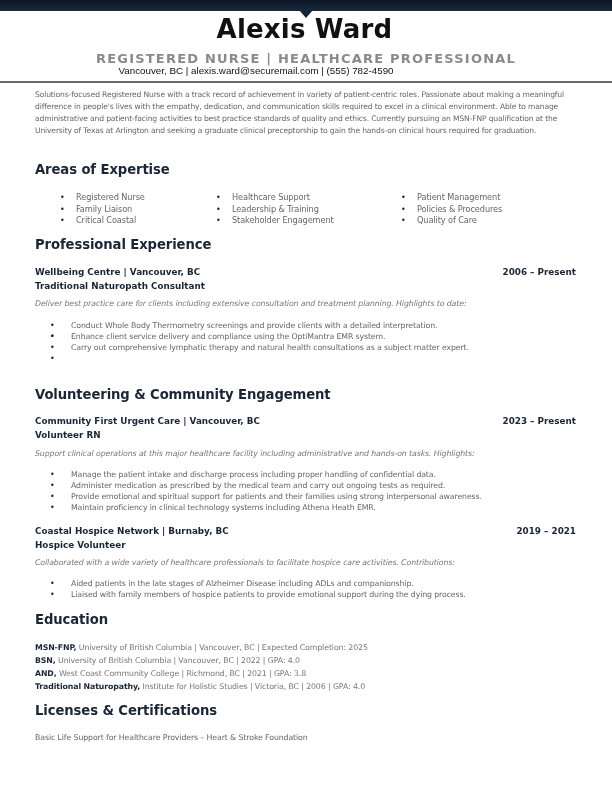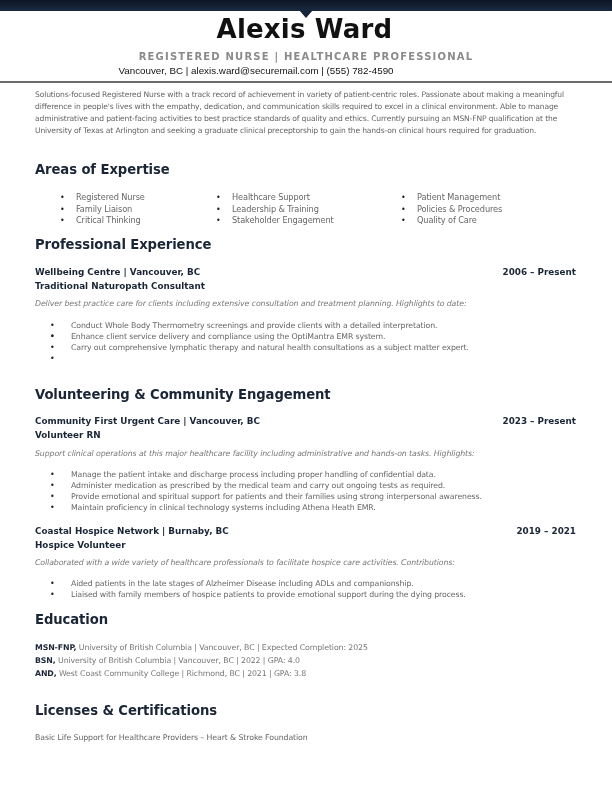--- a/index.html
+++ b/index.html
@@ -23,7 +23,7 @@
     }
     .headline {
       position: absolute; left: 0; top: 51px; width: 612px; text-align: center;
-      font-family: "DejaVu Sans", sans-serif; font-weight: bold; font-size: 10px;
+      font-family: "DejaVu Sans", sans-serif; font-weight: bold; font-size: 13px;
       color: #8a8a8a; letter-spacing: 1.2px;
     }
     .contact {

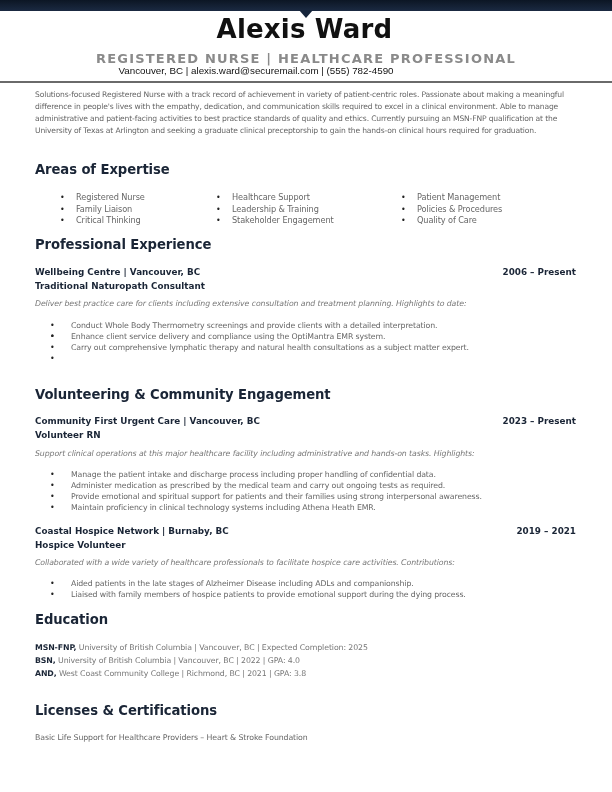--- a/index.html
+++ b/index.html
@@ -91,7 +91,7 @@
   <div class="exp-col" style="left:0px;">
     <div class="exp-item"><span class="bullet">•</span><span>Registered Nurse</span></div>
     <div class="exp-item"><span class="bullet">•</span><span>Family Liaison</span></div>
-    <div class="exp-item"><span class="bullet">•</span><span>Critical Thinking</span></div>
+    <div class="exp-item"><span class="bullet">•</span><span>Critical Coastal</span></div>
   </div>
   <div class="exp-col" style="left:156px;">
     <div class="exp-item"><span class="bullet">•</span><span>Healthcare Support</span></div>

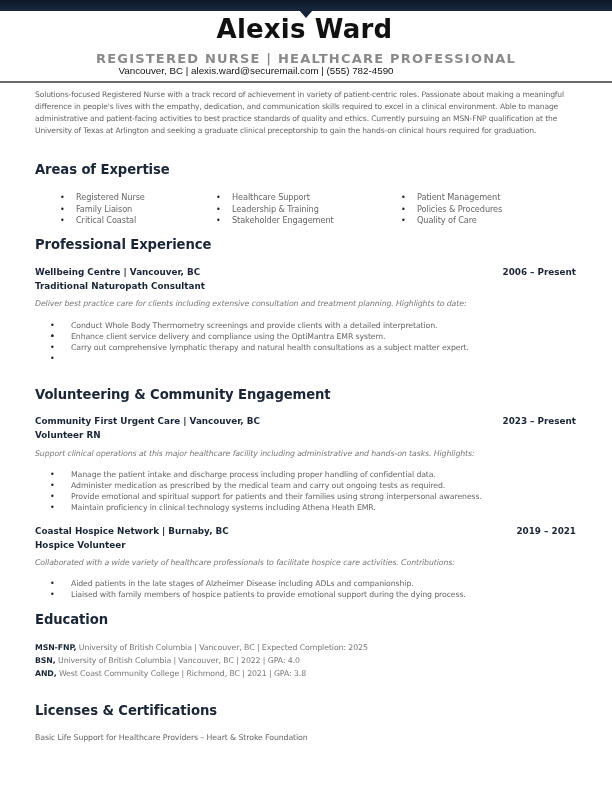--- a/index.html
+++ b/index.html
@@ -144,6 +144,7 @@
   <div class="edu-row"><span class="edu-deg">MSN-FNP,</span><span> University of British Columbia | Vancouver, BC | Expected Completion: 2025</span></div>
   <div class="edu-row"><span class="edu-deg">BSN,</span><span> University of British Columbia | Vancouver, BC | 2022 | GPA: 4.0</span></div>
   <div class="edu-row"><span class="edu-deg">AND,</span><span> West Coast Community College | Richmond, BC | 2021 | GPA: 3.8</span></div>
+  <div class="edu-row"><span class="edu-deg">Traditional Naturopathy,</span><span> Institute for Holistic Studies | Victoria, BC | 2006 | GPA: 4.0</span></div>
 </div>
 
 <div class="section-title" style="top:703px;">Licenses &amp; Certifications</div>

